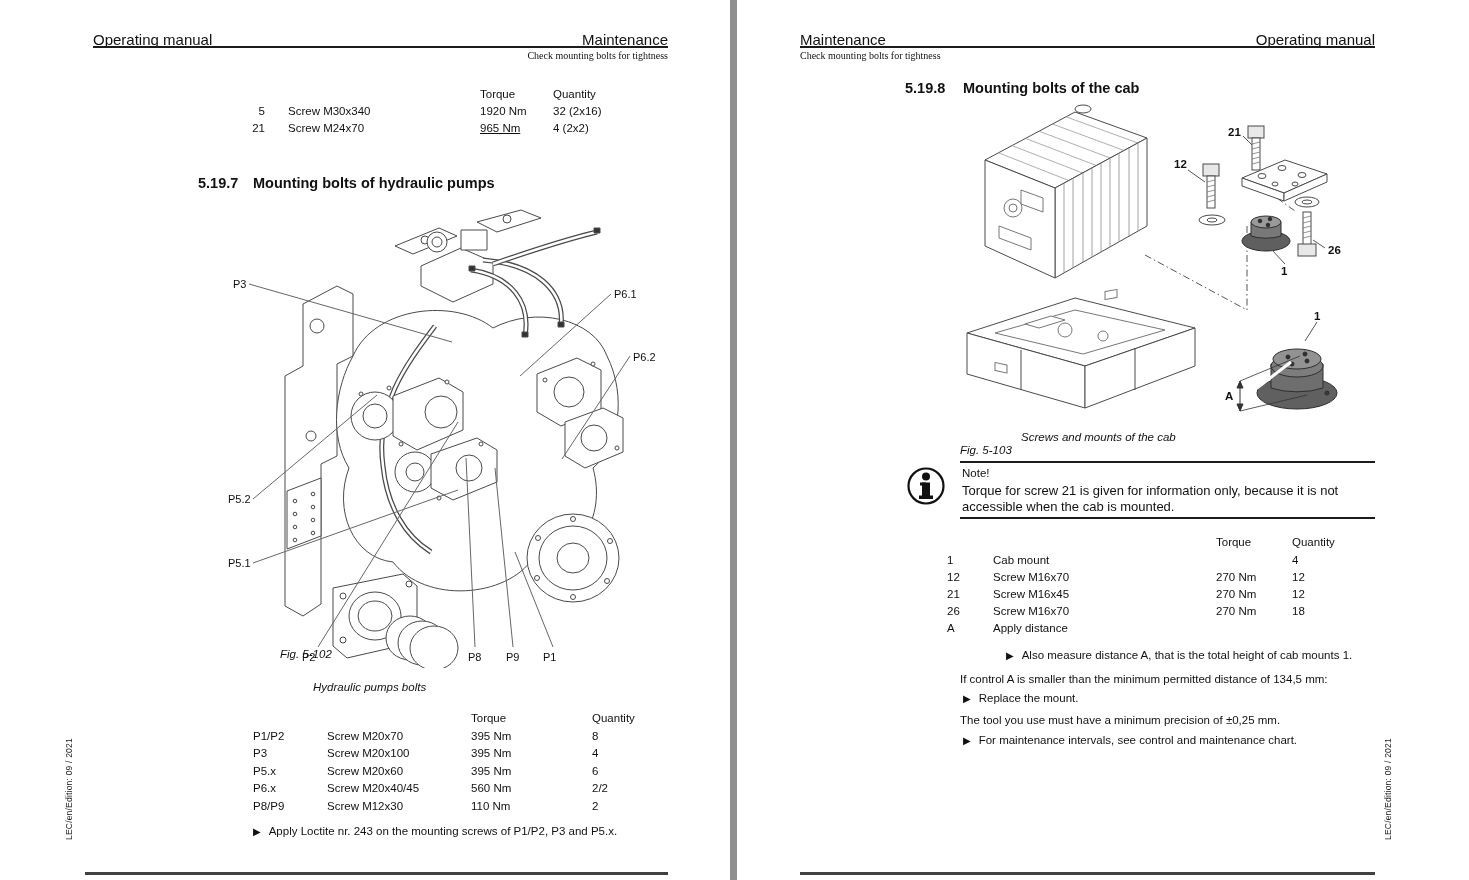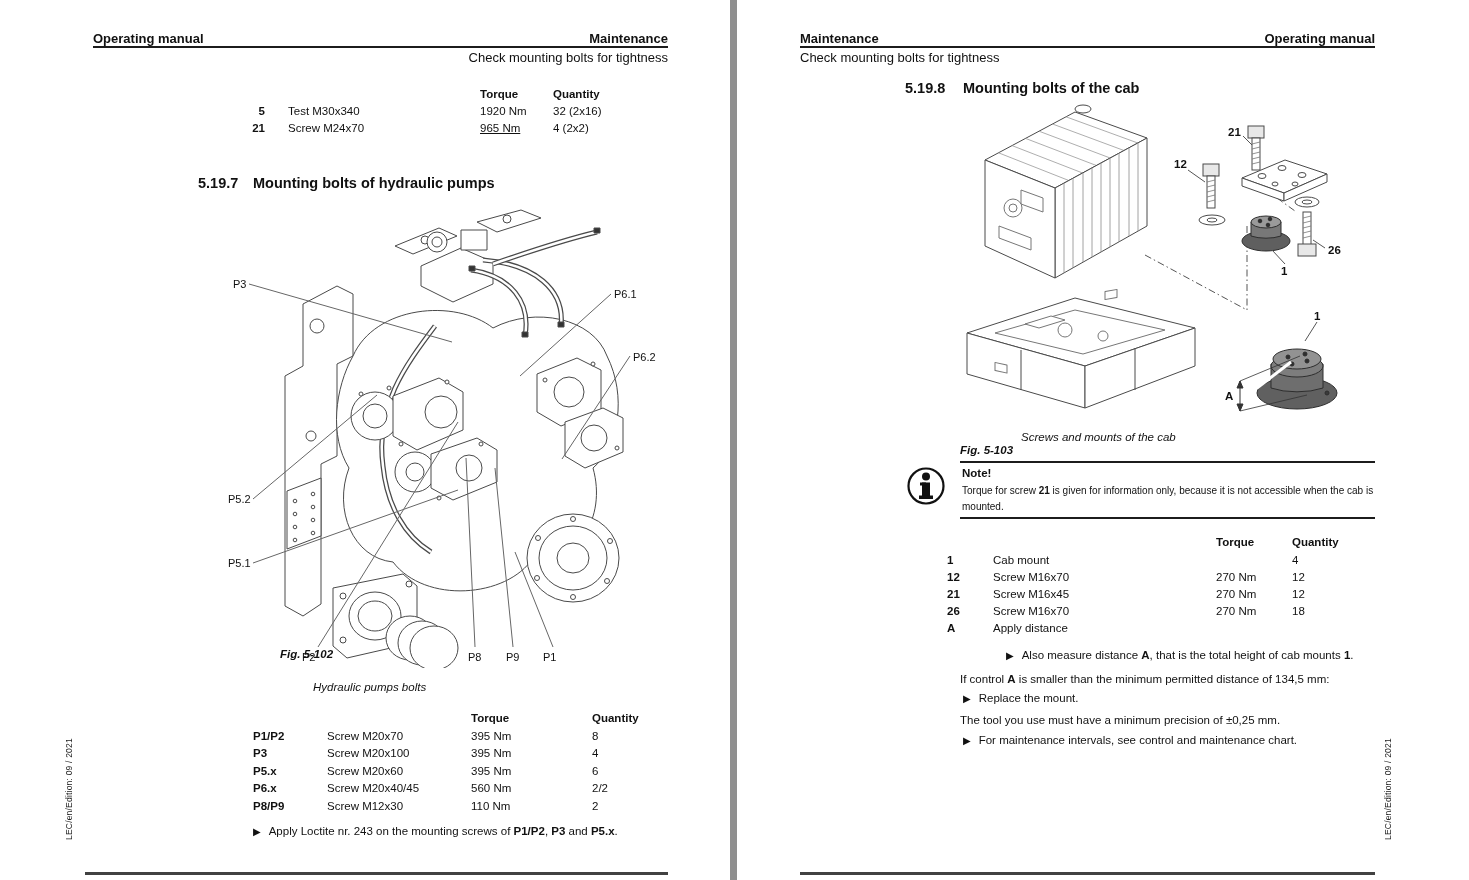--- a/index.html
+++ b/index.html
@@ -8,7 +8,7 @@
   .abs{position:absolute;white-space:nowrap;}
   .b{font-weight:bold;}
   .i{font-style:italic;}
-  .fs-hdr{font-size:13px;font-weight:bold;}
+  .fs-hdr{font-size:15px;}
   .fs-sub{font-size:13px;}
   .fs-body{font-size:11.5px;}
   .fs-sec{font-size:14.5px;font-weight:bold;}

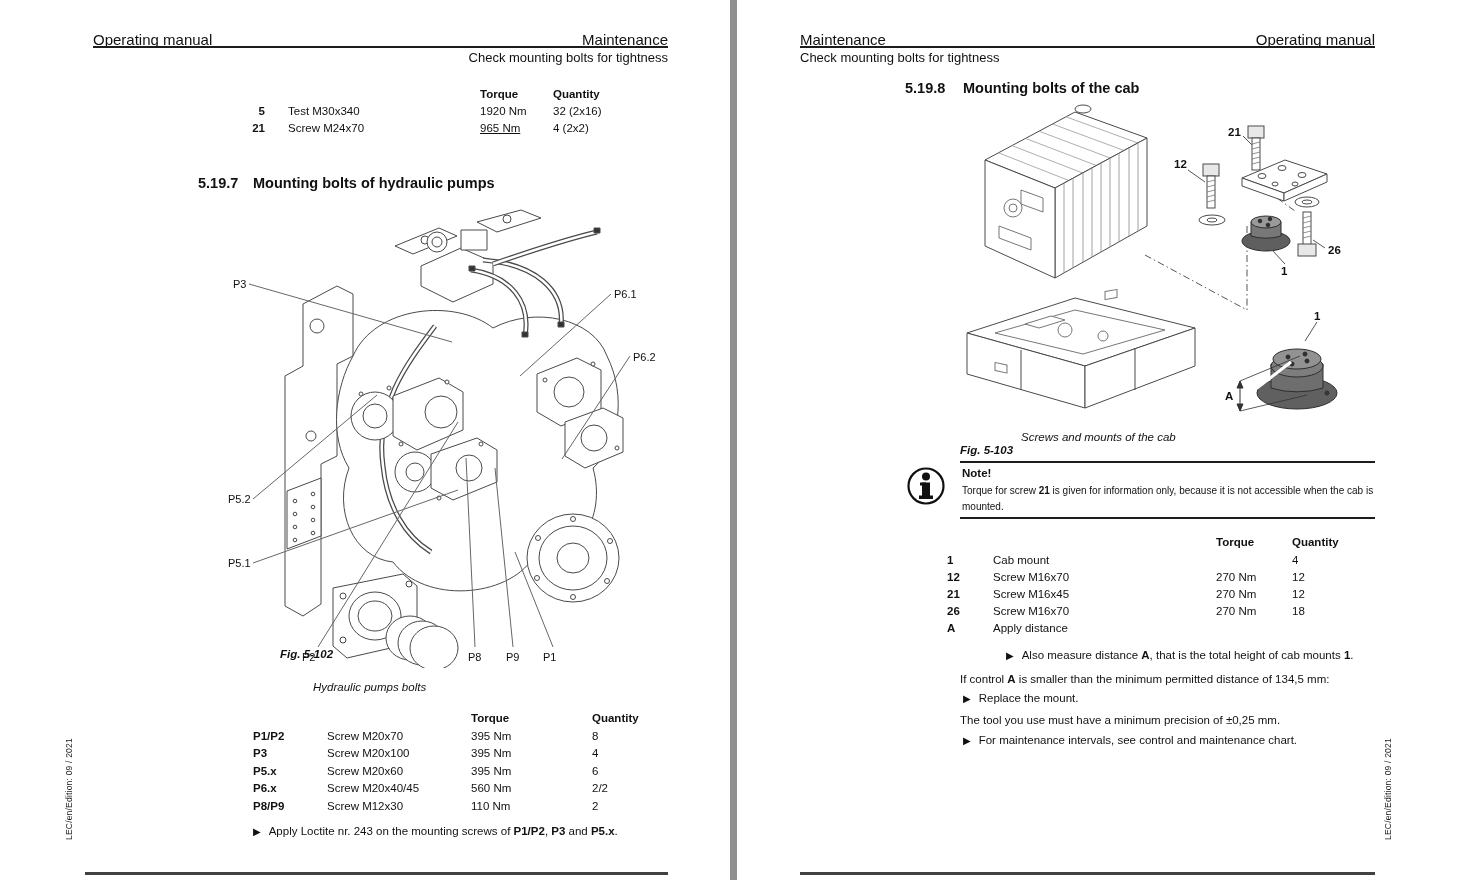--- a/index.html
+++ b/index.html
@@ -9,7 +9,7 @@
   .b{font-weight:bold;}
   .i{font-style:italic;}
   .fs-hdr{font-size:15px;}
-  .fs-sub{font-size:13px;}
+  .fs-sub{font-size:10px;font-family:Liberation Serif, serif;}
   .fs-body{font-size:11.5px;}
   .fs-sec{font-size:14.5px;font-weight:bold;}
   .rule{position:absolute;background:#1c1c1c;height:1.5px;}

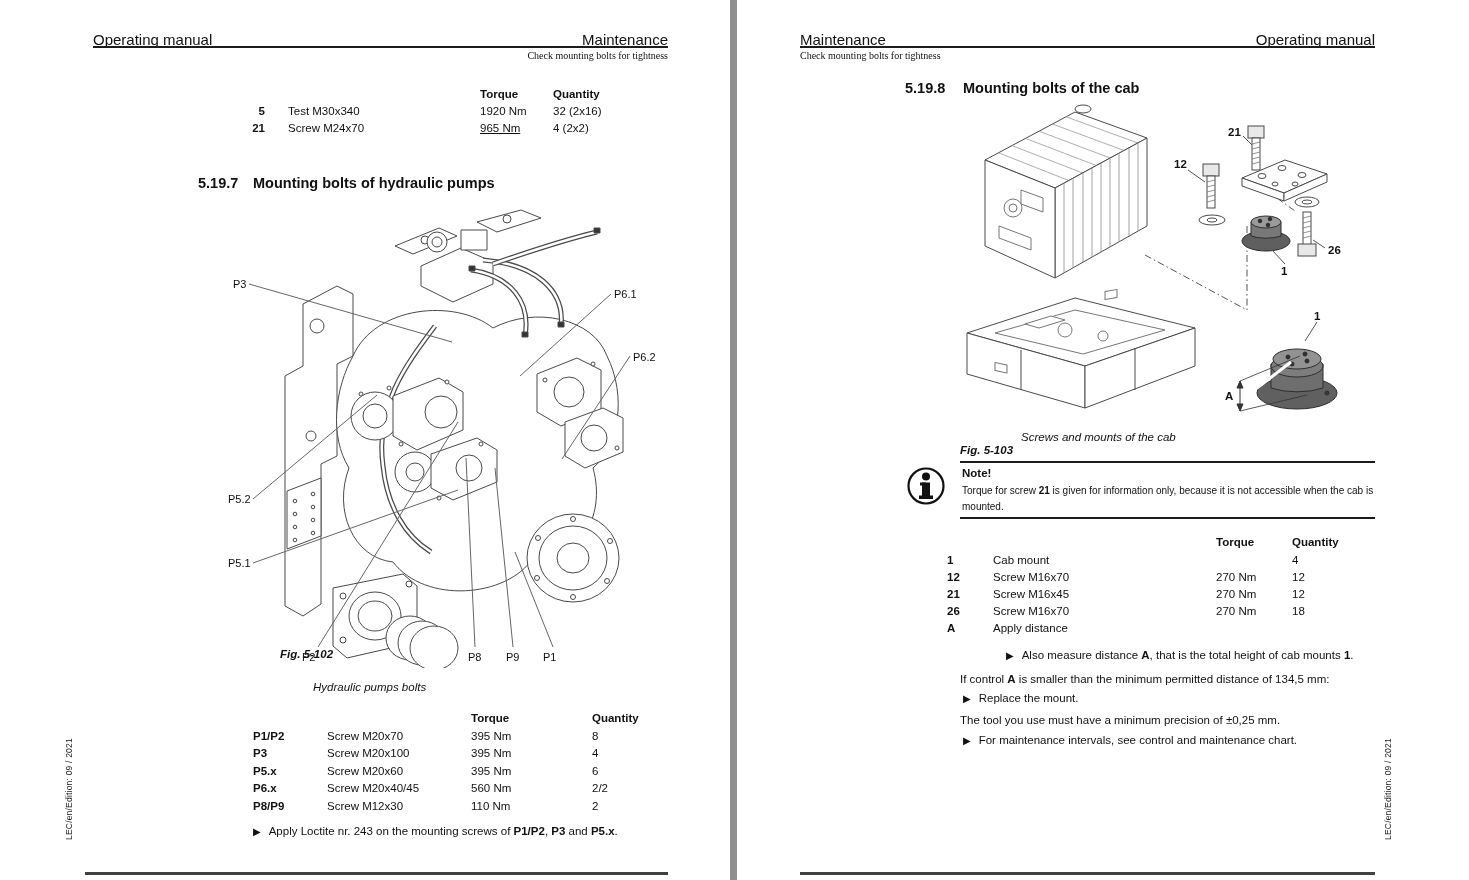--- a/index.html
+++ b/index.html
@@ -6,7 +6,7 @@
   body{width:1469px;height:880px;position:relative;background:#ffffff;
        font-family:"Liberation Sans",sans-serif;color:#111;overflow:hidden;}
   .abs{position:absolute;white-space:nowrap;}
-  .b{font-weight:bold;}
+  .b{font-weight:normal;}
   .i{font-style:italic;}
   .fs-hdr{font-size:15px;}
   .fs-sub{font-size:10px;font-family:Liberation Serif, serif;}

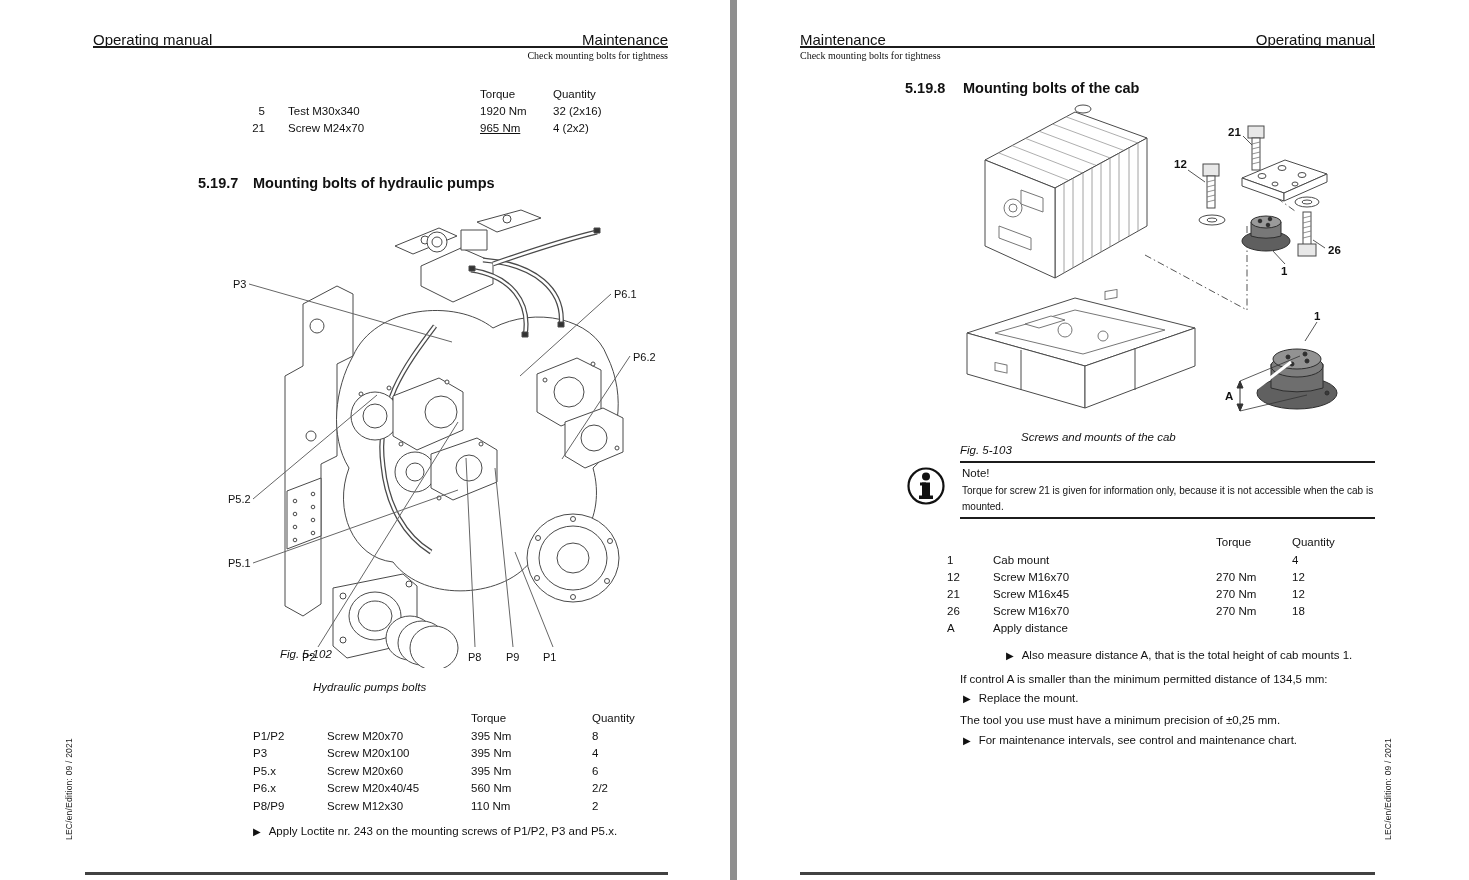--- a/index.html
+++ b/index.html
@@ -41,7 +41,7 @@
   <span class="abs fs-body b" style="left:553px;top:88px;">Quantity</span>
 
   <span class="abs fs-body b cell-r" style="left:233px;top:105px;width:32px;">5</span>
-  <span class="abs fs-body" style="left:288px;top:105px;">Test M30x340</span>
+  <span class="abs fs-body" style="left:288px;top:105px;">Screw M30x340</span>
   <span class="abs fs-body" style="left:480px;top:105px;">1920 Nm</span>
   <span class="abs fs-body" style="left:553px;top:105px;">32 (2x16)</span>
 

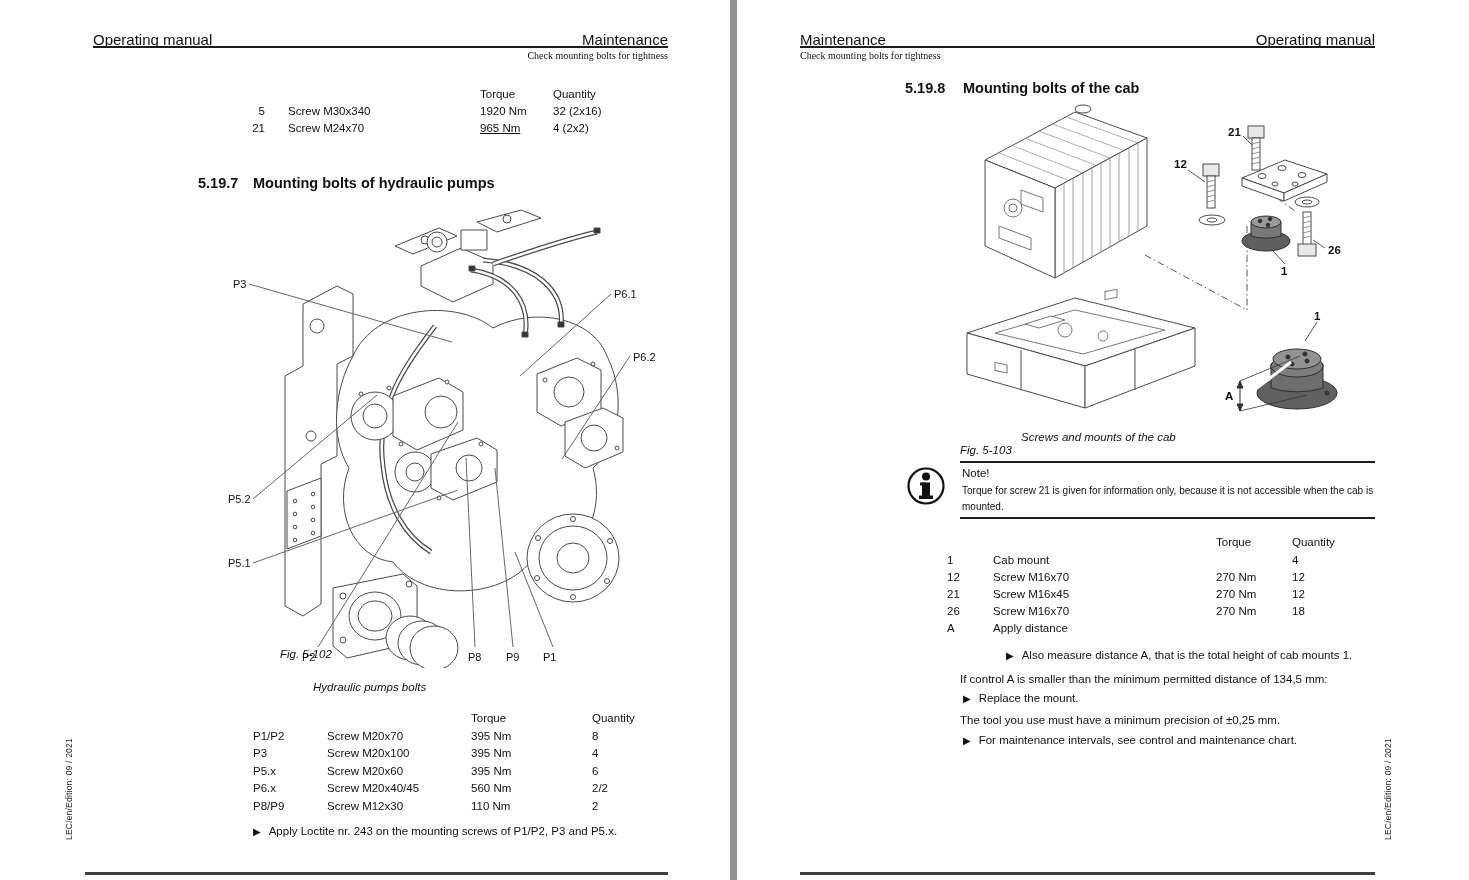--- a/index.html
+++ b/index.html
@@ -20,7 +20,7 @@
   .arrow{font-size:10px;margin-right:8px;}
   .cell-r{text-align:right;display:inline-block;}
   svg text{font-family:"Liberation Sans",sans-serif;}
-  .notetext{position:absolute;width:414px;font-size:10px;line-height:16px;white-space:normal;}
+  .notetext{position:absolute;width:414px;font-size:13px;line-height:16px;white-space:normal;}
 </style>
 </head>
 <body>

